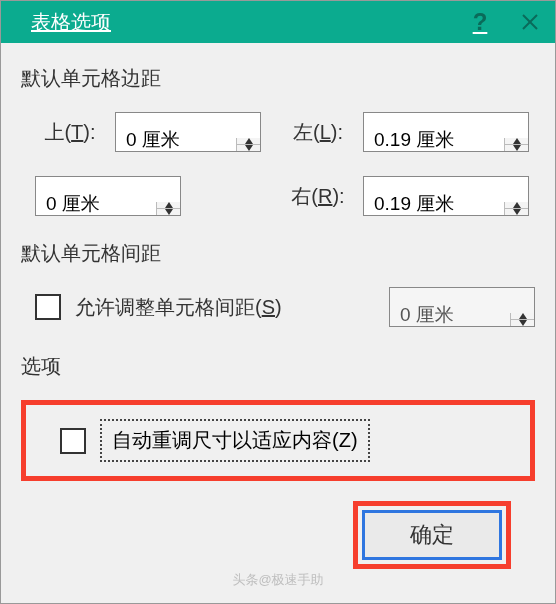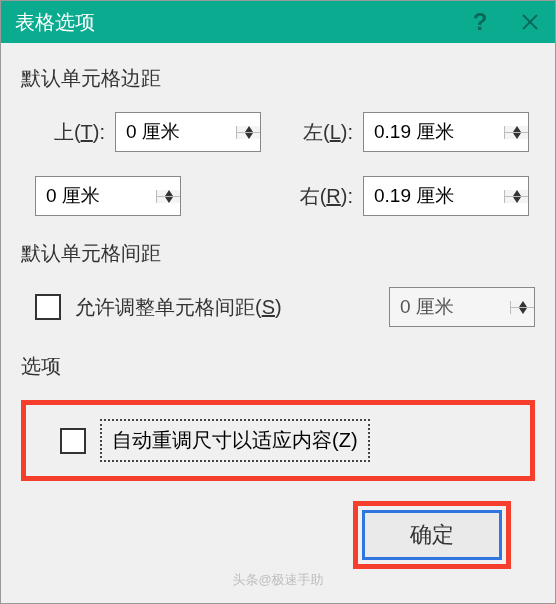--- a/index.html
+++ b/index.html
@@ -13,7 +13,7 @@
 .window { width: 556px; height: 604px; background: #f0f0f0; border: 1px solid #999; }
 .titlebar {
   background: #0bab8f; height: 42px; display: flex; align-items: center;
-  padding: 0 0 0 14px; color: #fff; font-size: 20px;
+  padding: 0 0 0 30px; color: #fff; font-size: 20px; text-decoration: underline;
 }
 .titlebar .title { flex: 1; }
 .titlebar .tbtn { width: 50px; height: 100%; display: flex; align-items: center; justify-content: center; font-size: 22px; color: #0a6b5a; font-weight: bold; }

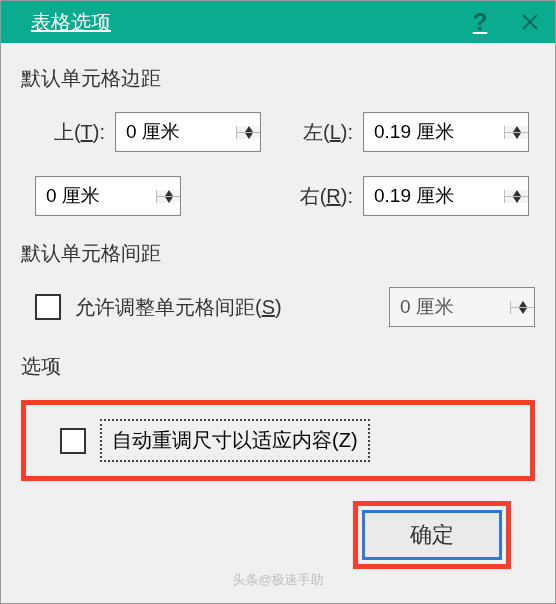--- a/index.html
+++ b/index.html
@@ -23,7 +23,7 @@
 .group-label { font-size: 20px; color: #333; margin-bottom: 20px; }
 .fields { padding-left: 14px; padding-right: 6px; }
 .row { display: flex; align-items: center; margin-bottom: 24px; gap: 10px; }
-.flabel { font-size: 20px; color: #333; min-width: 70px; text-align: right; }
+.flabel { font-size: 20px; color: #333; min-width: 70px; text-align: center; }
 .flabel .u { text-decoration: underline; }
 .spinwrap {
   display: flex; align-items: center; border: 1px solid #888; background: #fff; height: 40px;

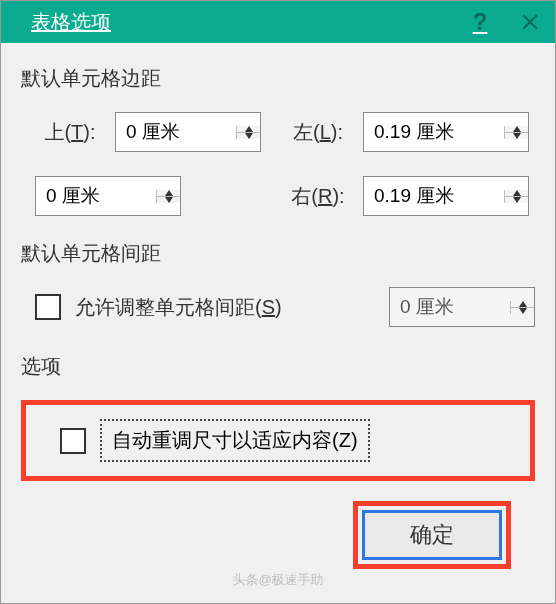--- a/index.html
+++ b/index.html
@@ -26,7 +26,7 @@
 .flabel { font-size: 20px; color: #333; min-width: 70px; text-align: center; }
 .flabel .u { text-decoration: underline; }
 .spinwrap {
-  display: flex; align-items: center; border: 1px solid #888; background: #fff; height: 40px;
+  display: flex; align-items: flex-end; border: 1px solid #888; background: #fff; height: 40px;
 }
 .spinwrap.disabled { background: #f5f5f5; color: #888; }
 .spinval { border: none; outline: none; font-size: 19px; padding: 0 10px; width: 120px; background: transparent; }

